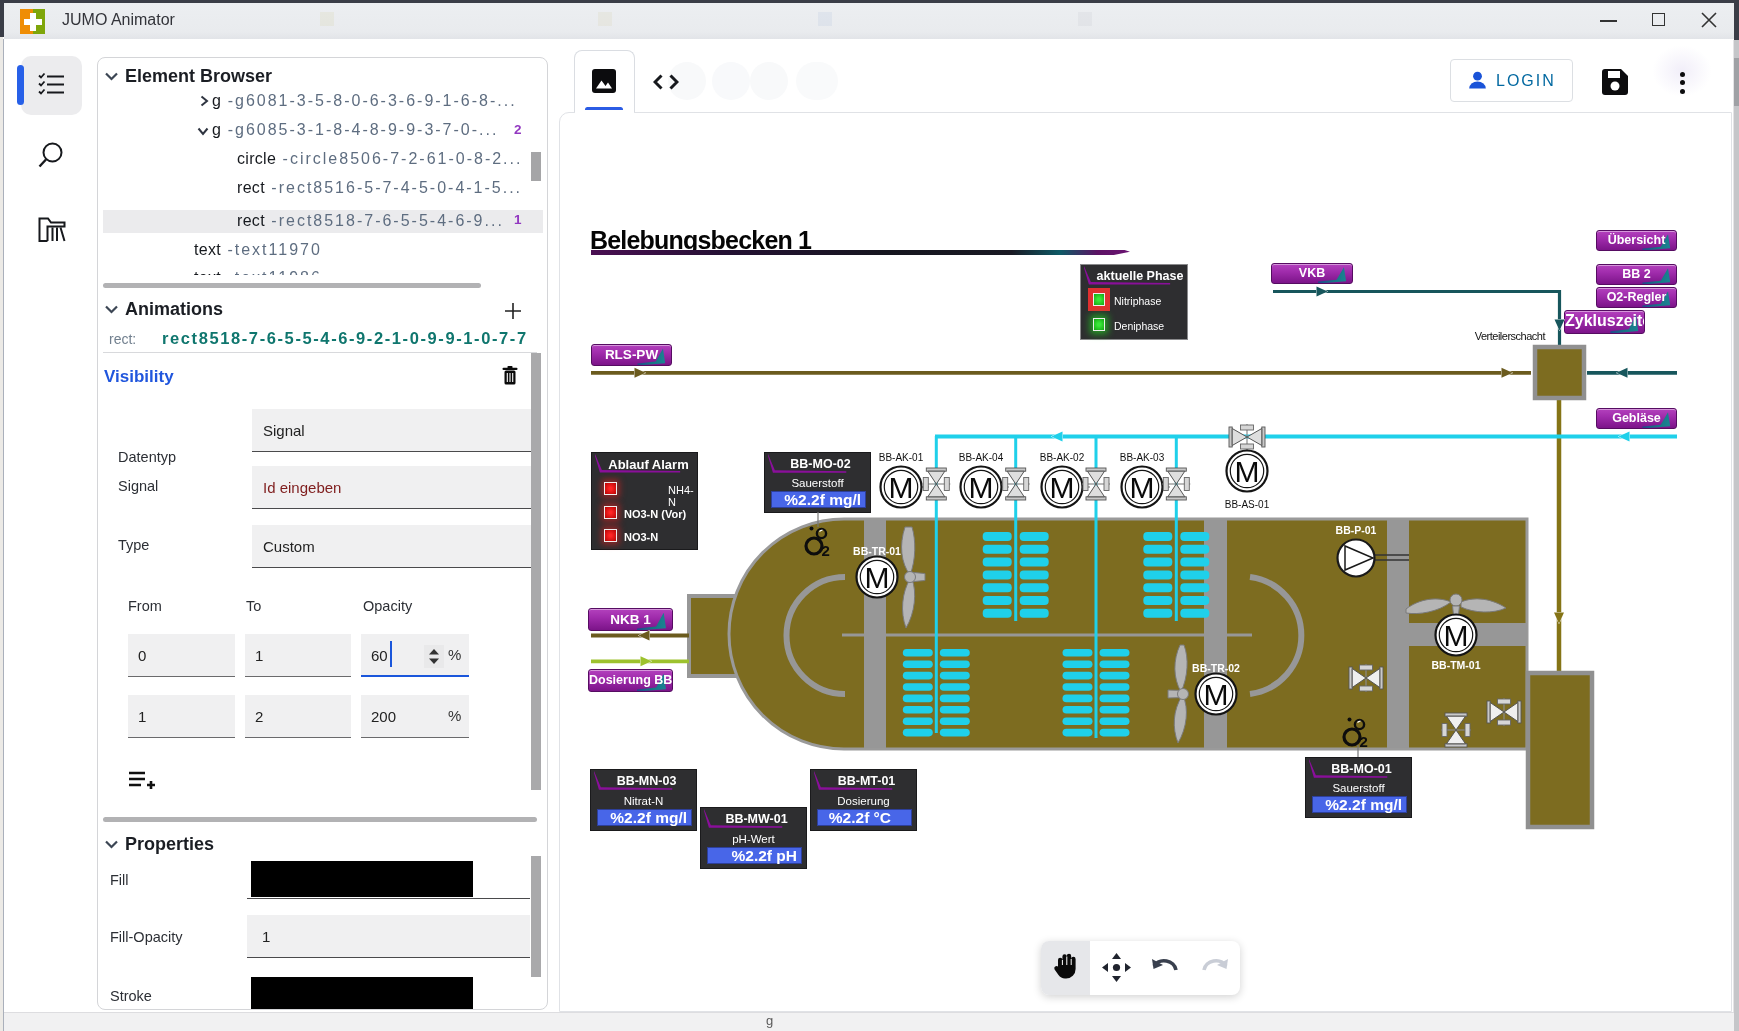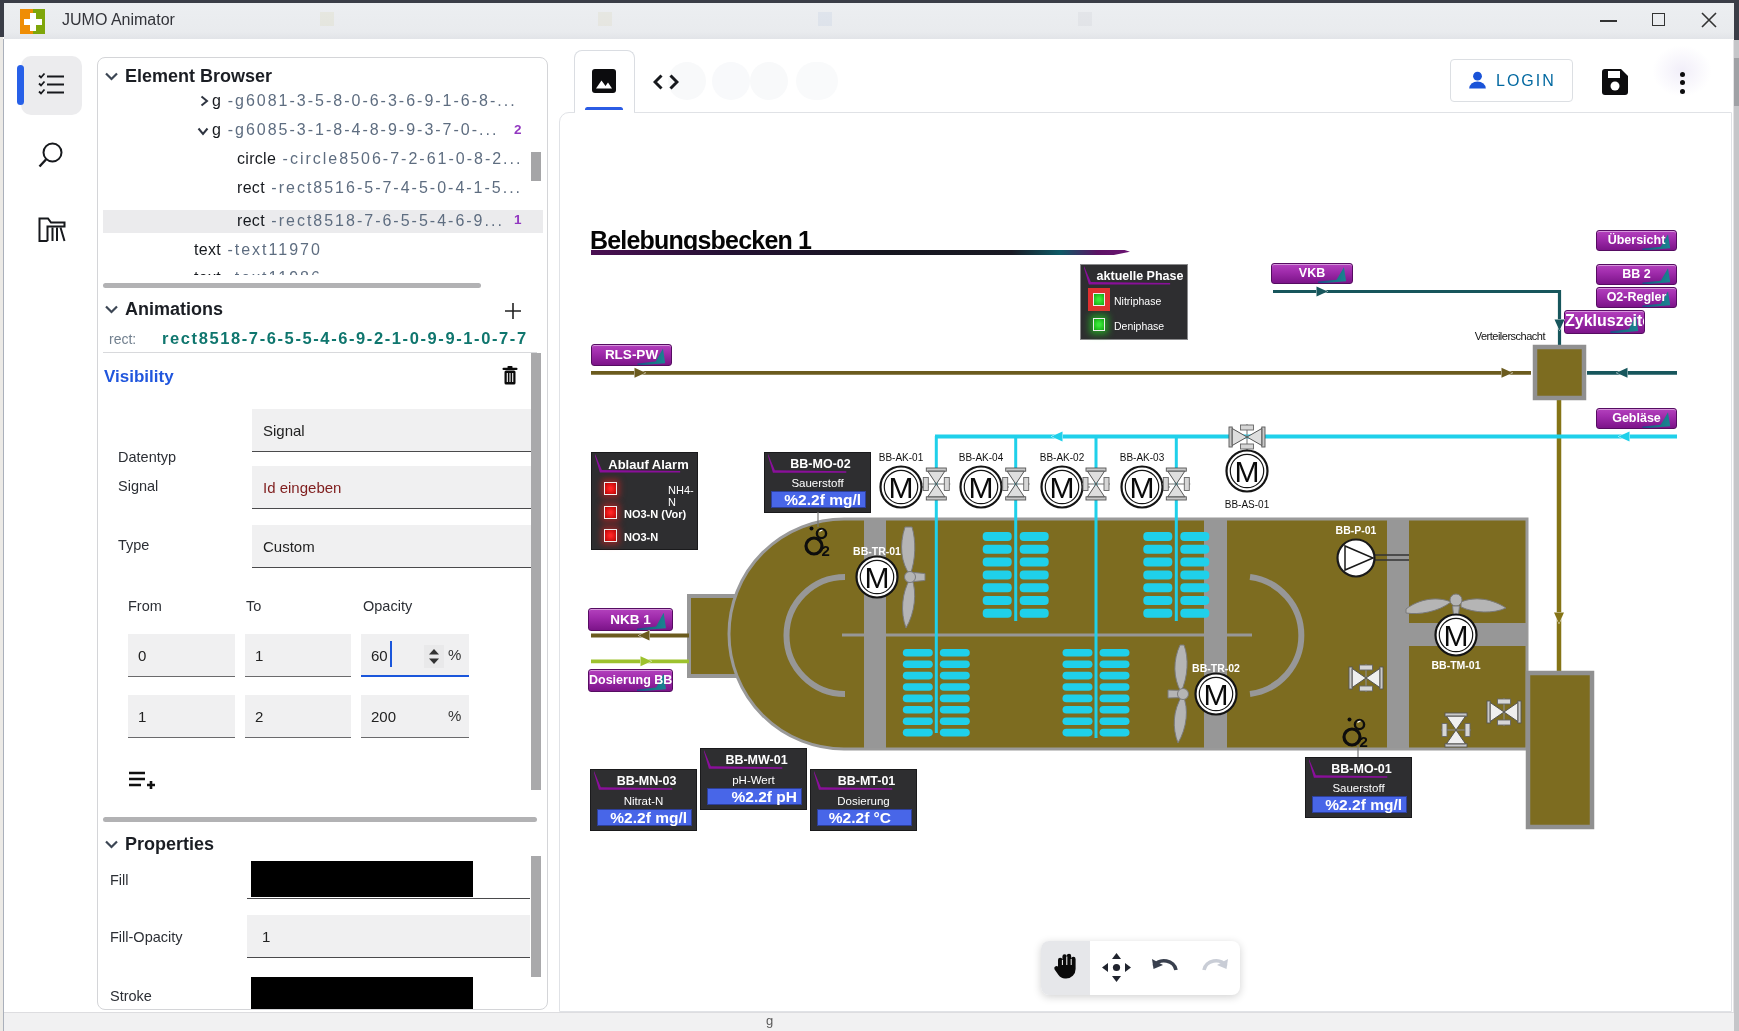--- a/index.html
+++ b/index.html
@@ -338,7 +338,7 @@
   <div class="bluebox" style="left:6px;top:39px;width:95px;height:17px;font-size:15.5px;line-height:16px;padding-right:4px;">%2.2f mg/l</div>
 </div>
 
-<div class="dpanel" style="left:700px;top:748px;width:107px;height:62px;">
+<div class="dpanel" style="left:700px;top:807px;width:107px;height:62px;">
   <svg class="swoosh" viewBox="0 0 93 22" preserveAspectRatio="none">
       <path d="M0 0 L7 18 L80 19 L80 20.5 L5 20.5 L0 2 Z" fill="#8a0f9a"></path>
     </svg>

